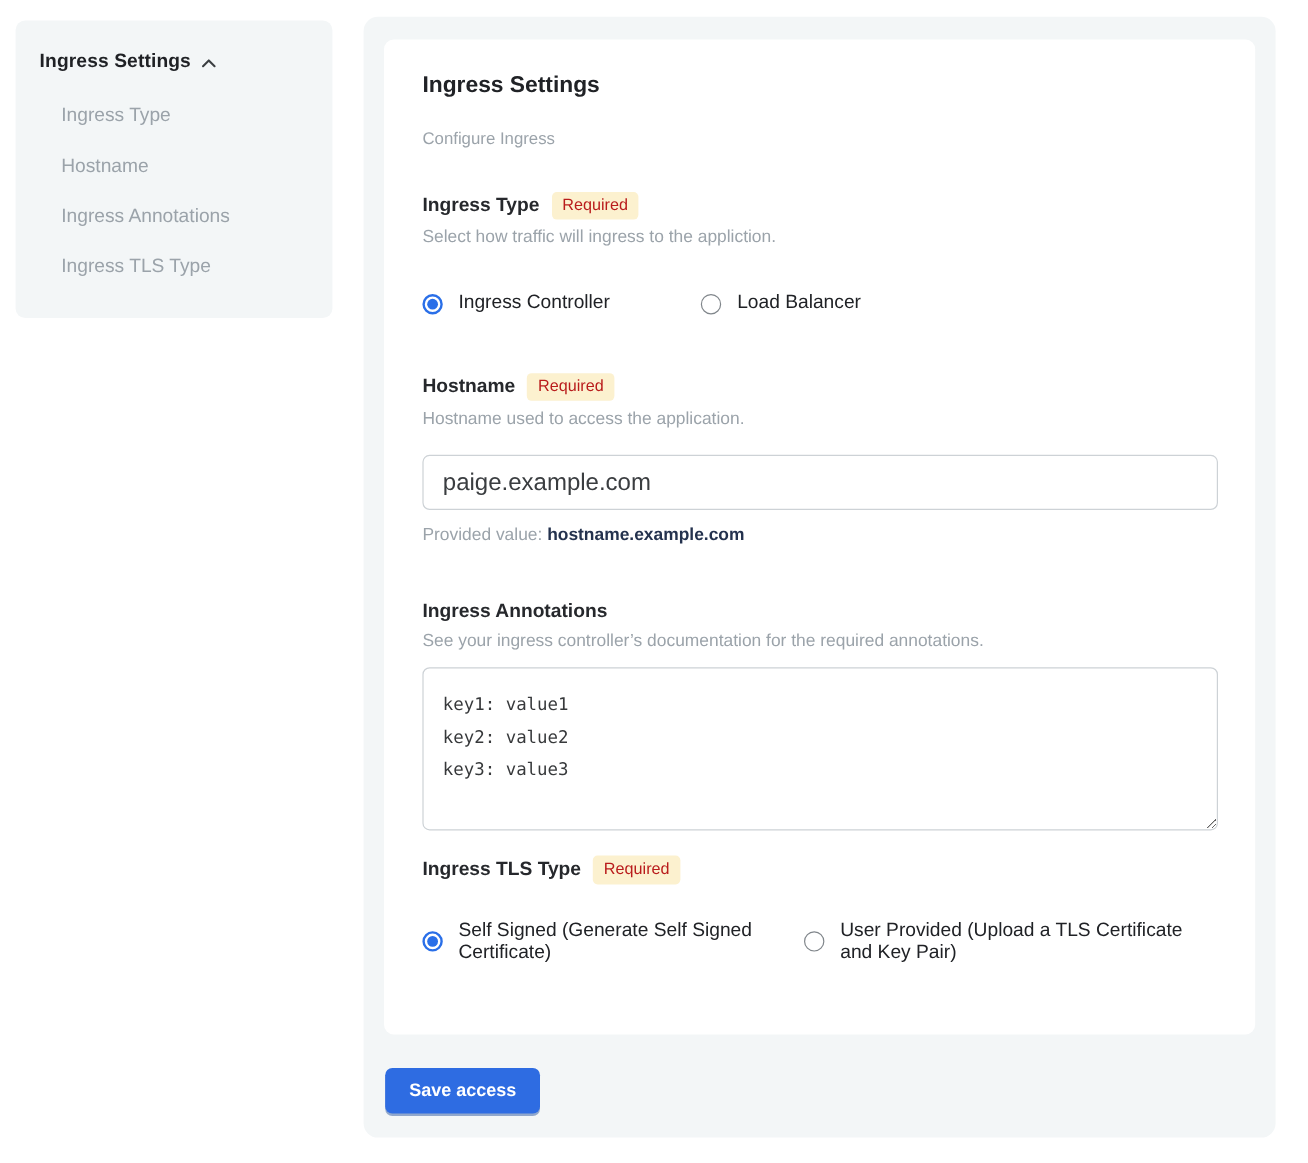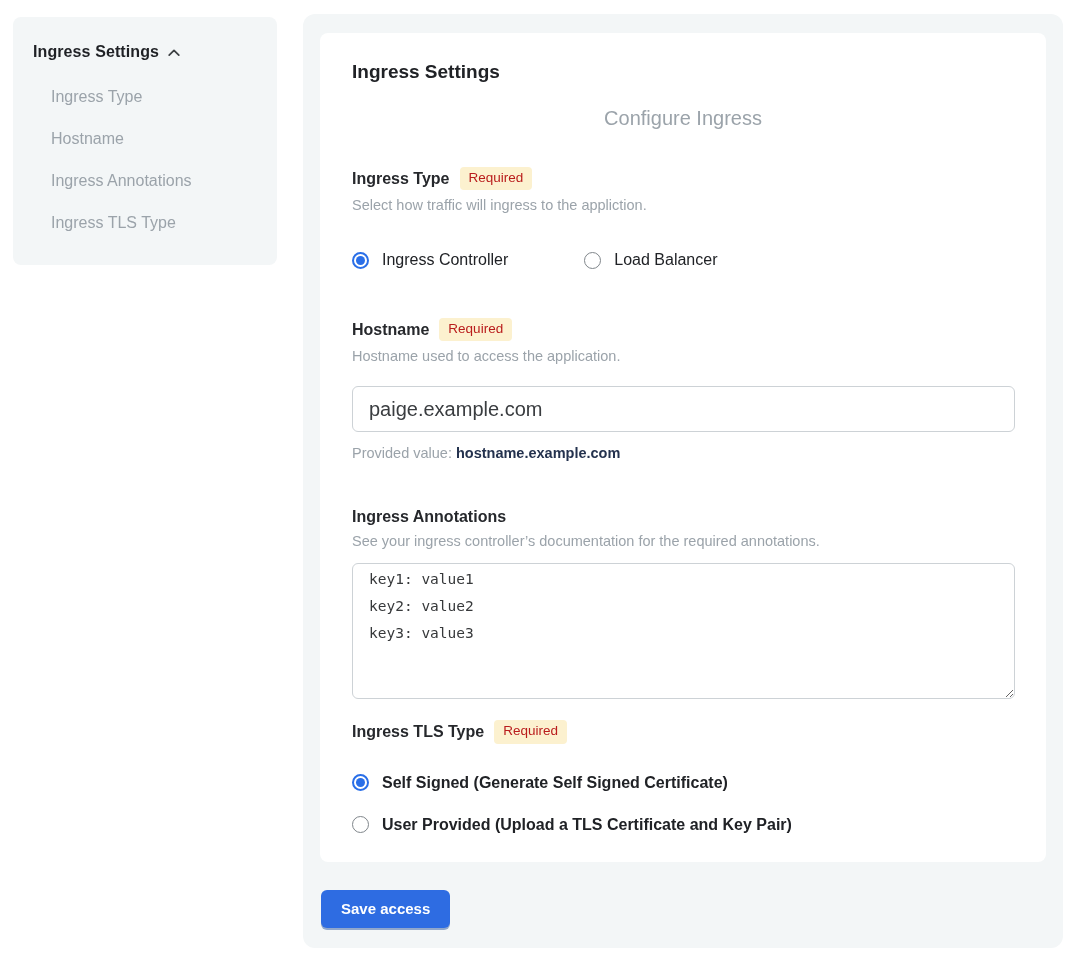--- a/index.html
+++ b/index.html
@@ -36,7 +36,7 @@
     overflow: hidden;
   }
   .card-title { font-size: 19px; font-weight: 700; color: #202226; }
-  .card-subtitle { margin-top: 24px; font-size: 20px; color: #9ba3aa; text-align: center; }
+  .card-subtitle { margin-top: 24px; font-size: 14px; color: #9ba3aa; }
 
   .section-head { display: flex; align-items: center; gap: 10px; }
   .section-label { font-size: 16px; font-weight: 600; color: #26282c; }

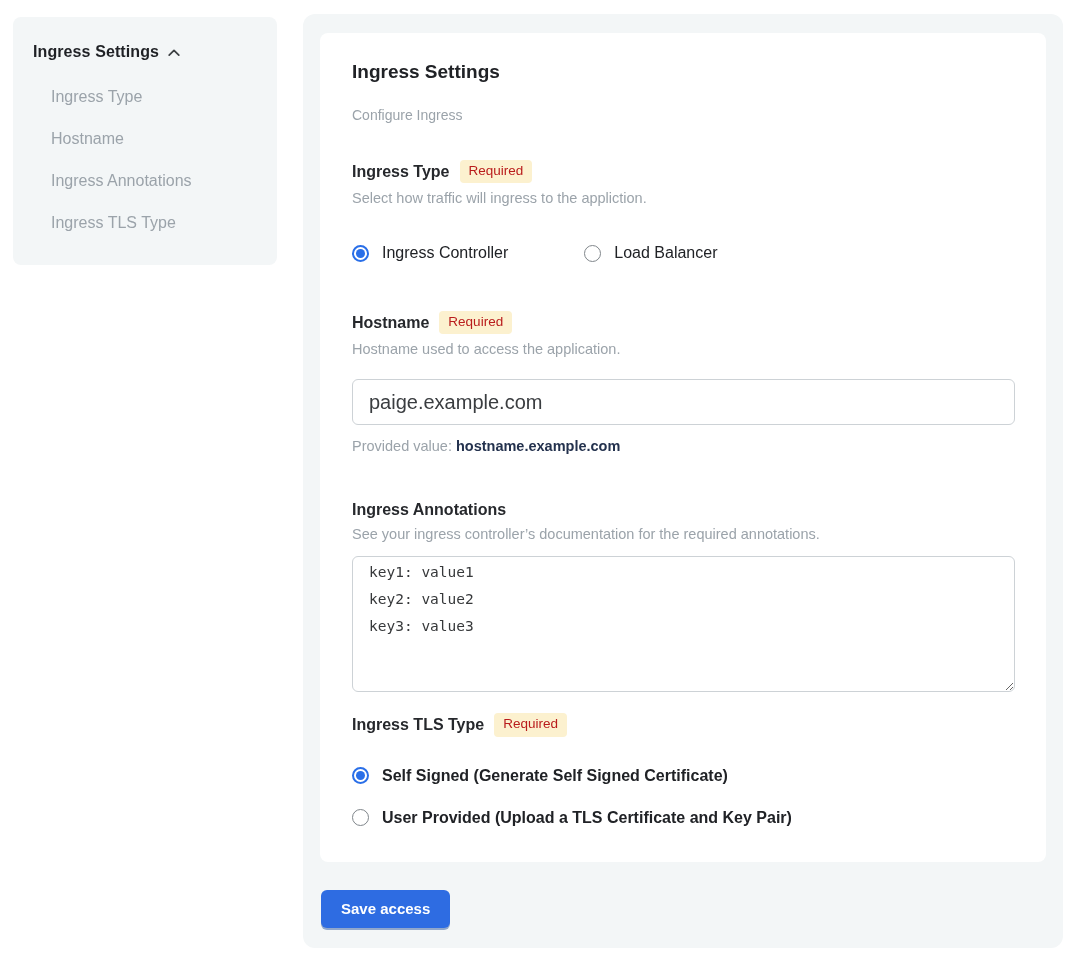--- a/index.html
+++ b/index.html
@@ -80,7 +80,7 @@
     margin-top: 14px; display: block;
     width: 663px; height: 136px;
     border: 1px solid #cdd2d6; border-radius: 6px;
-    padding: 2px 16px;
+    padding: 18px 16px;
     font-family: "DejaVu Sans Mono", "Liberation Mono", monospace;
     font-size: 14.5px; line-height: 27px; color: #37393b;
     resize: both; outline: none; background: #fff;

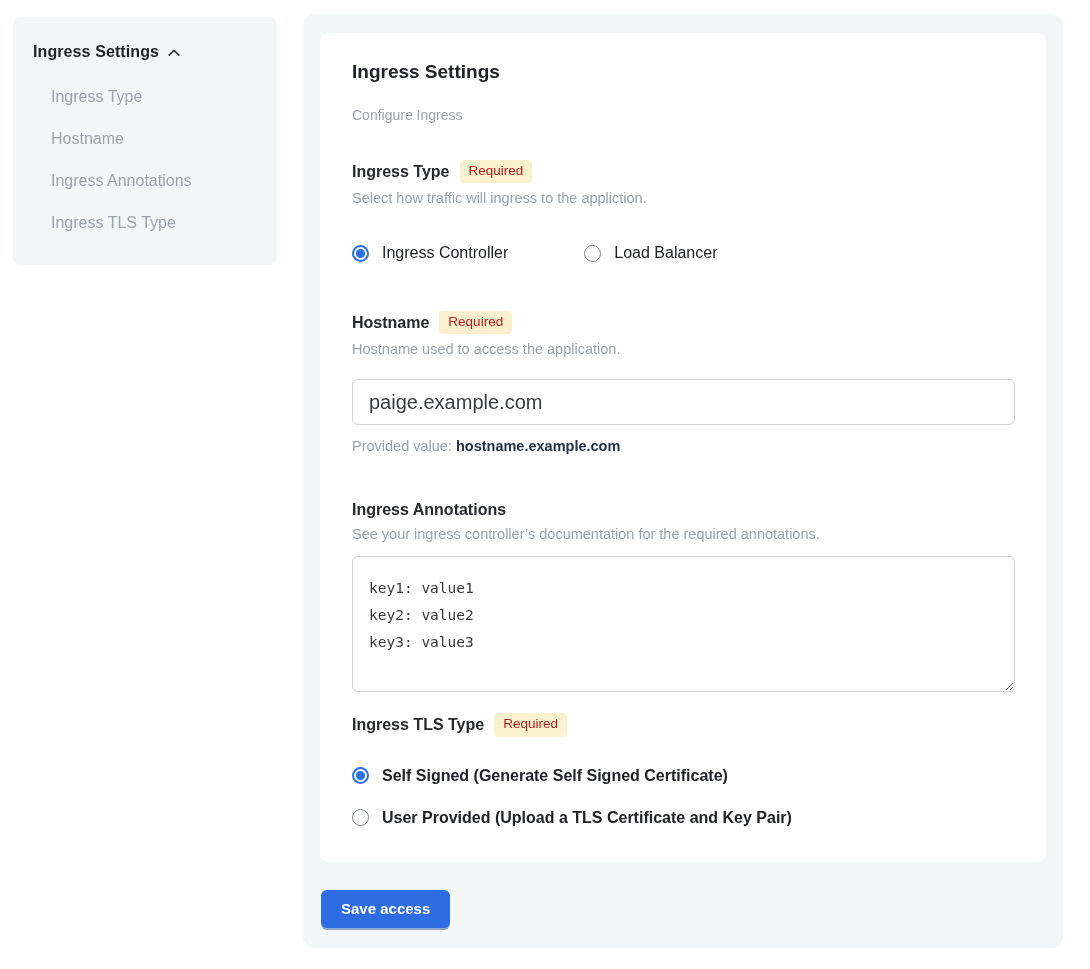--- a/index.html
+++ b/index.html
@@ -87,7 +87,7 @@
   }
 
   .sec-tls { margin-top: 21px; }
-  .radio-stack { margin-top: 30px; display: flex; flex-direction: column; gap: 24px; font-weight: bold; }
+  .radio-stack { margin-top: 30px; display: flex; flex-direction: row; gap: 24px; }
 
   .save-button {
     margin-top: 28px; margin-left: 1px;

